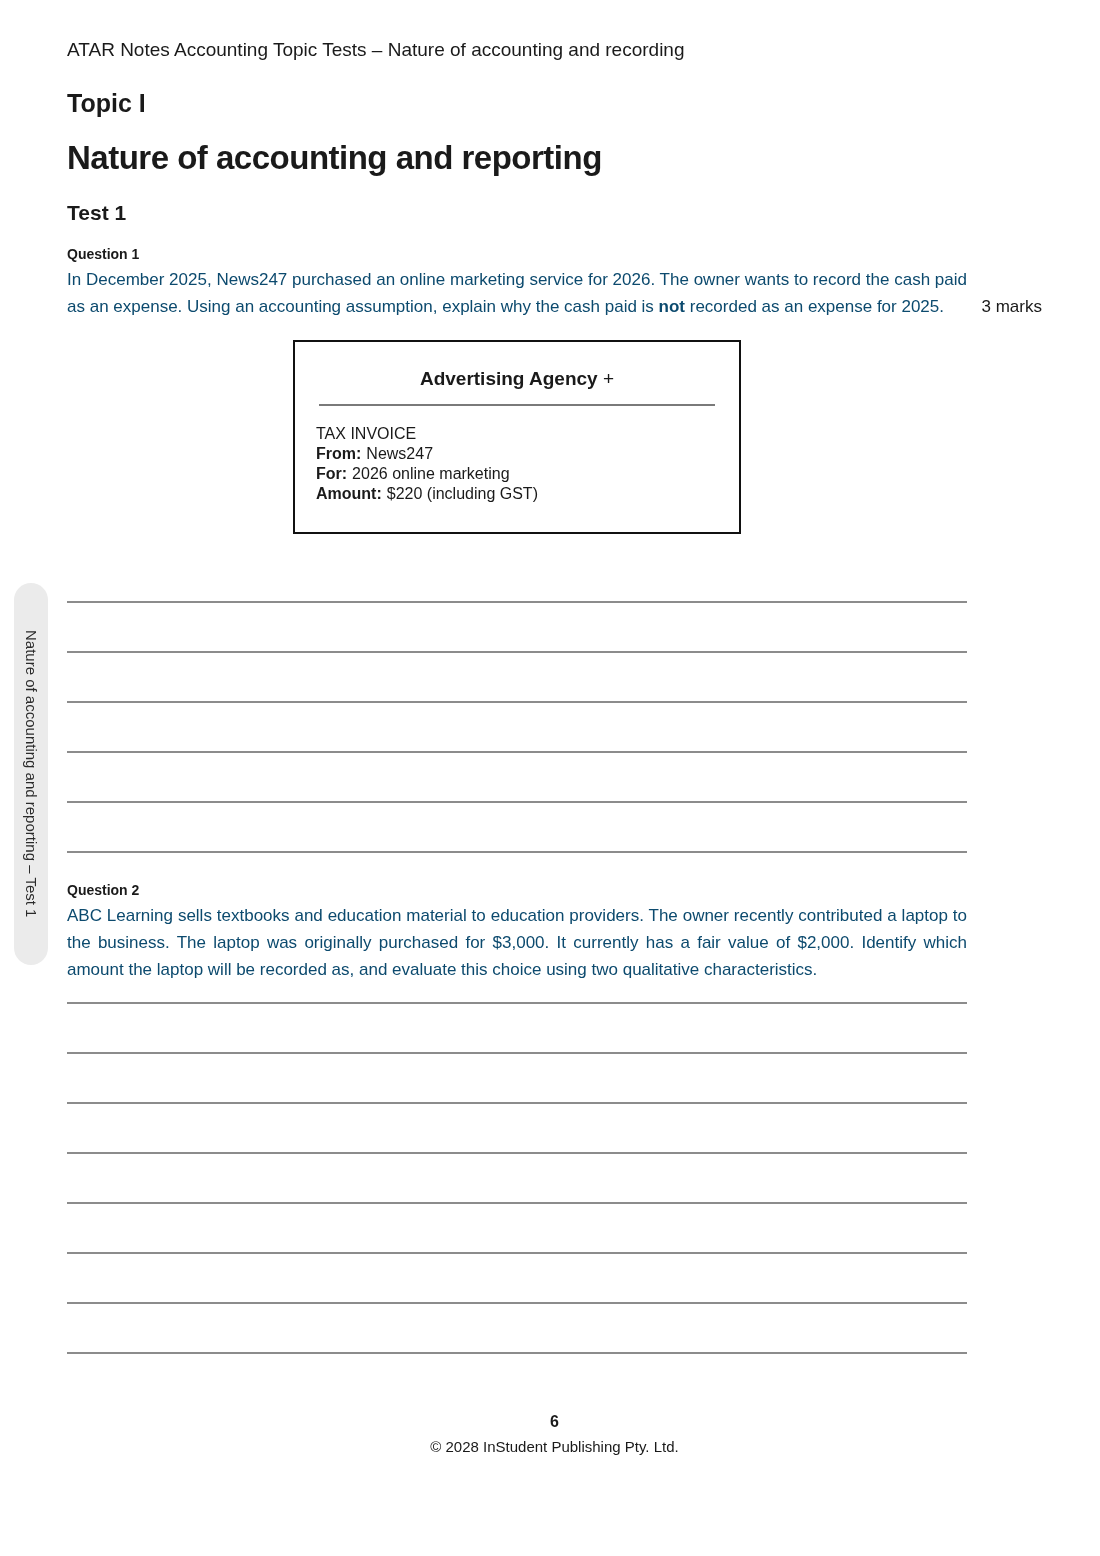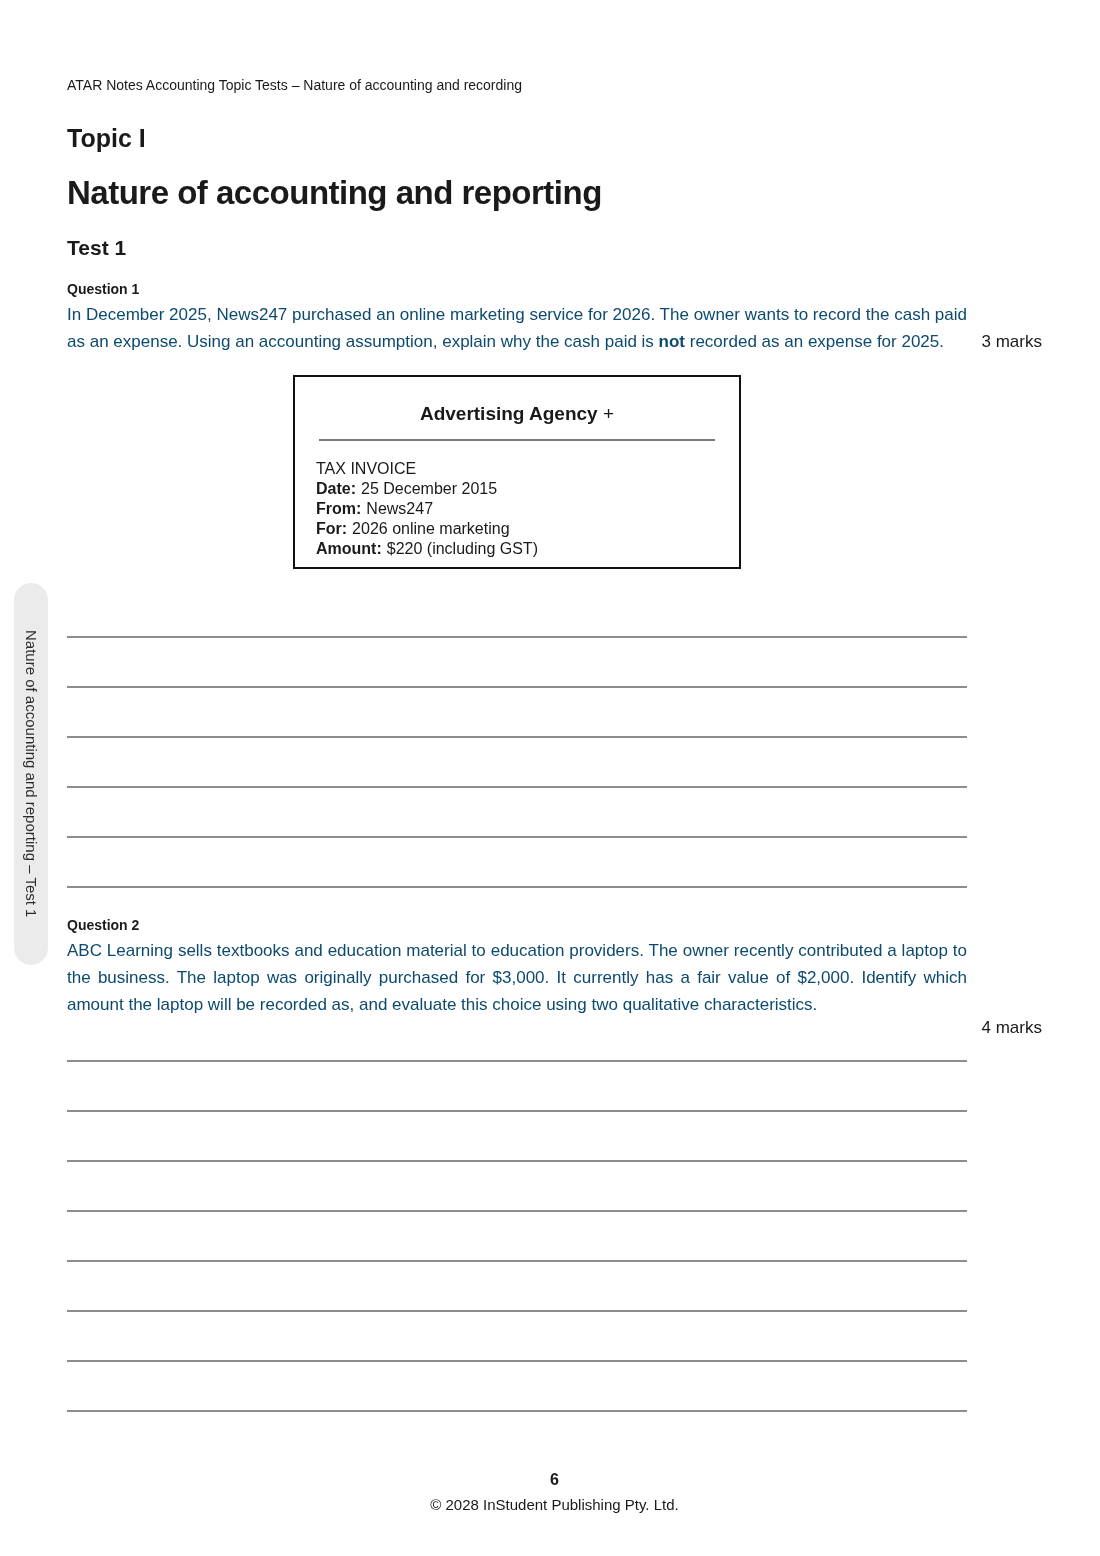--- a/index.html
+++ b/index.html
@@ -21,7 +21,7 @@
     padding-top: 40px;
   }
 
-  .doc-header { font-size: 14px; line-height: 20px; color: #1a1a1a; margin-top: 35px; }
+  .doc-header { font-size: 19px; line-height: 20px; color: #1a1a1a; }
 
   .topic-label { margin-top: 30px; font-size: 25px; line-height: 26px; font-weight: bold; }
   .main-title  { margin-top: 22px; font-size: 33px; line-height: 40px; font-weight: bold; letter-spacing: -0.5px; }

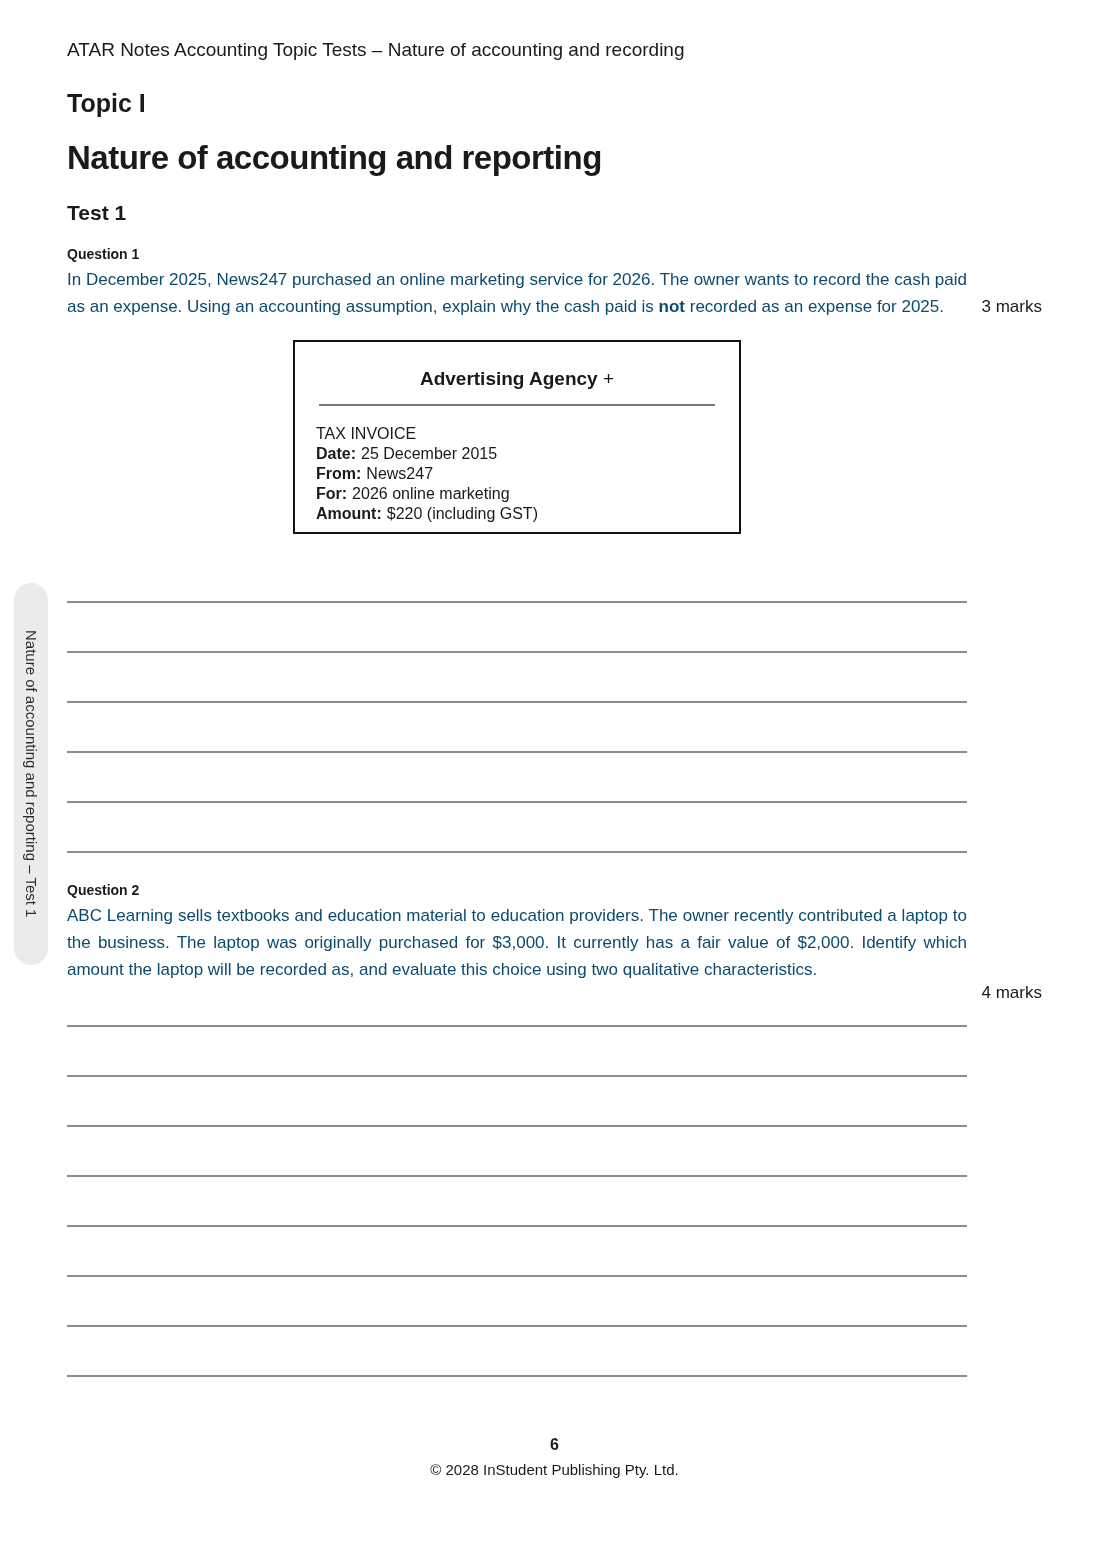--- a/index.html
+++ b/index.html
@@ -131,7 +131,6 @@
         <div class="inv-divider"></div>
         <div class="inv-details">
           <div class="inv-row">TAX INVOICE</div>
-          <div class="inv-row"><strong>Date:</strong><span>25 December 2015</span></div>
           <div class="inv-row"><strong>From:</strong><span>News247</span></div>
           <div class="inv-row"><strong>For:</strong><span>2026 online marketing</span></div>
           <div class="inv-row"><strong>Amount:</strong><span>$220 (including GST)</span></div>

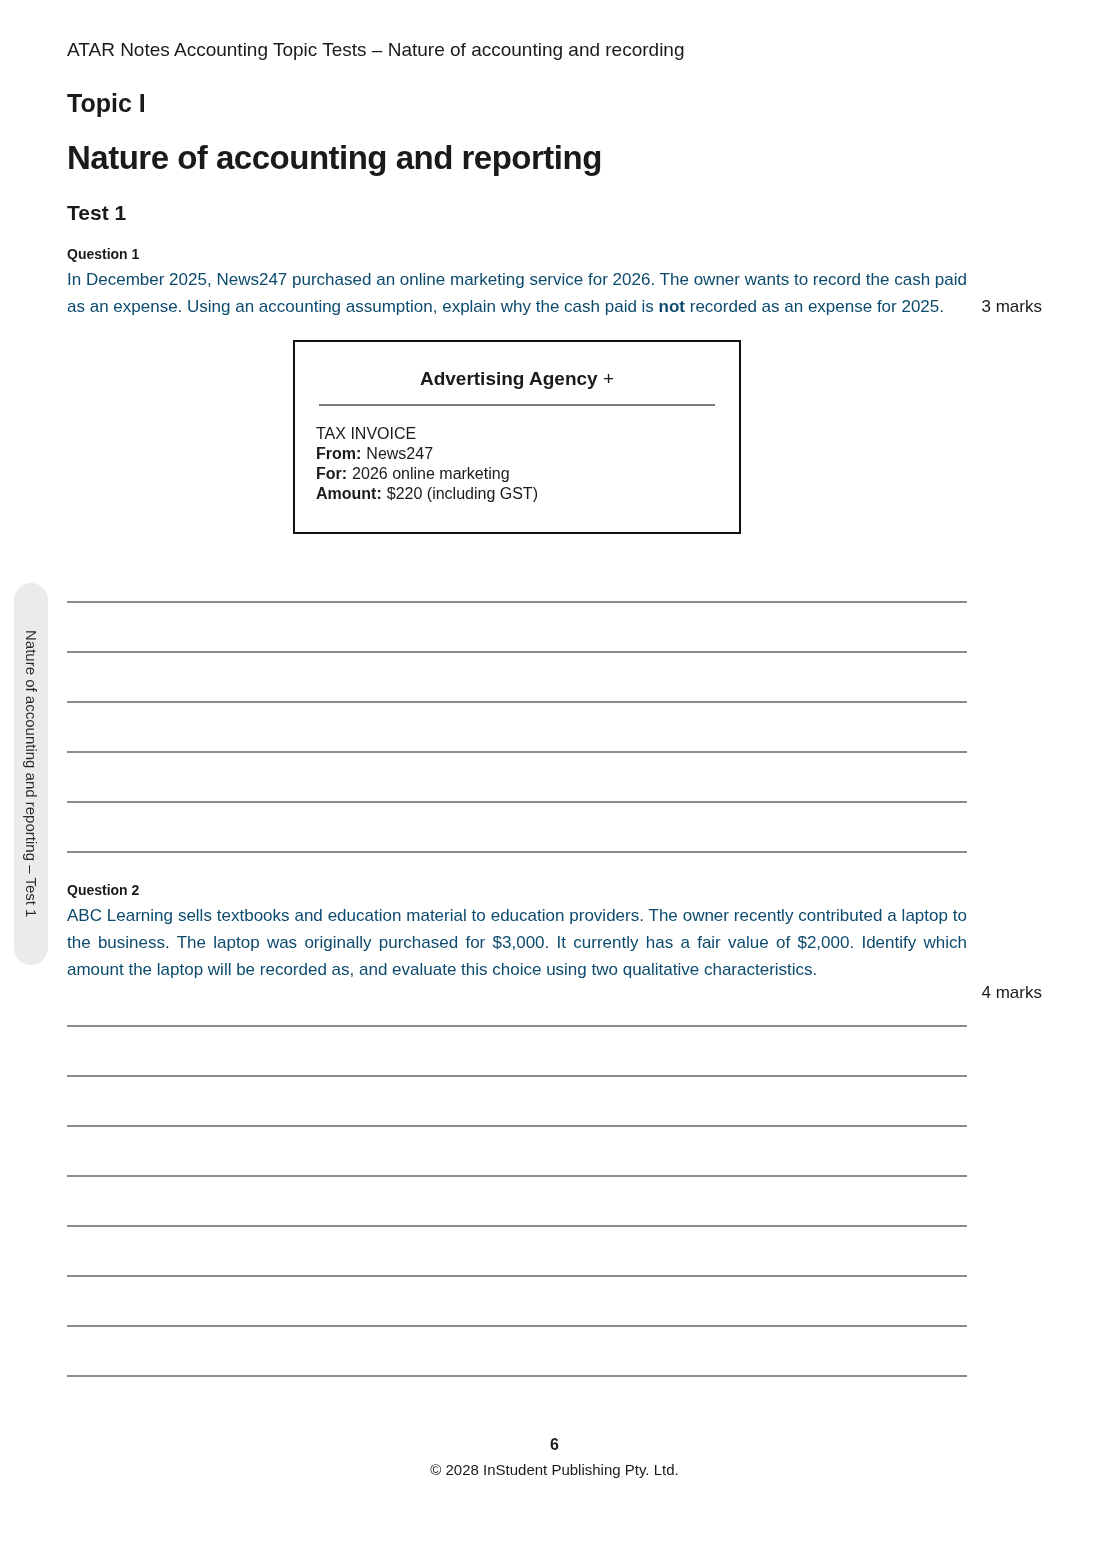--- a/index.html
+++ b/index.html
@@ -153,7 +153,6 @@
       <p class="q-text">ABC Learning sells textbooks and education material to education providers. The owner recently contributed a laptop to the business. The laptop was originally purchased for $3,000. It currently has a fair value of $2,000. Identify which amount the laptop will be recorded as, and evaluate this choice using two qualitative characteristics.</p>
     </div>
 
-    <div class="marks-row q2">4 marks</div>
 
     <div class="answer-lines q2">
         <div class="answer-line"></div>

